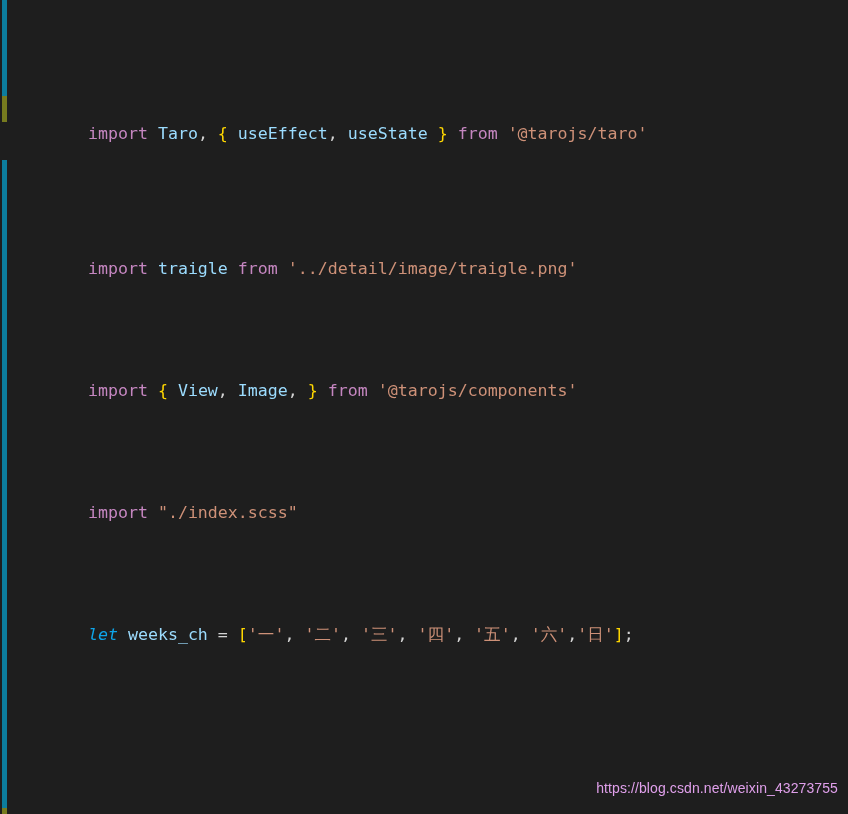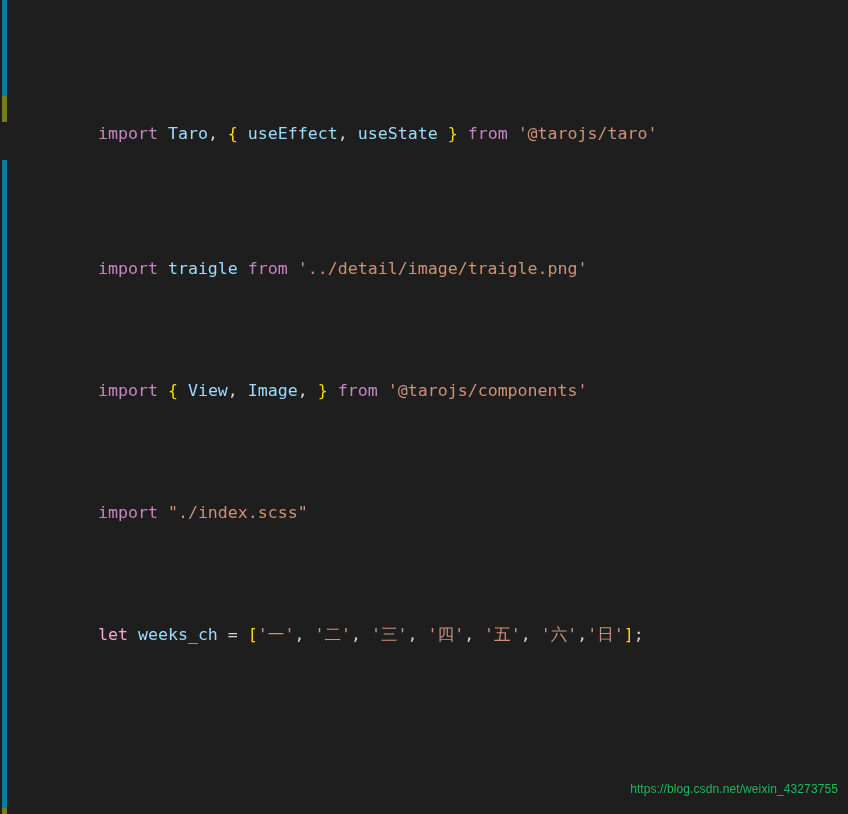--- a/index.html
+++ b/index.html
@@ -41,7 +41,7 @@
   .line {
     position: relative;
     height: 24.45px;
-    padding-left: 38px;
+    padding-left: 28px;
   }
   
   .kw   { color: #c586c0; }   

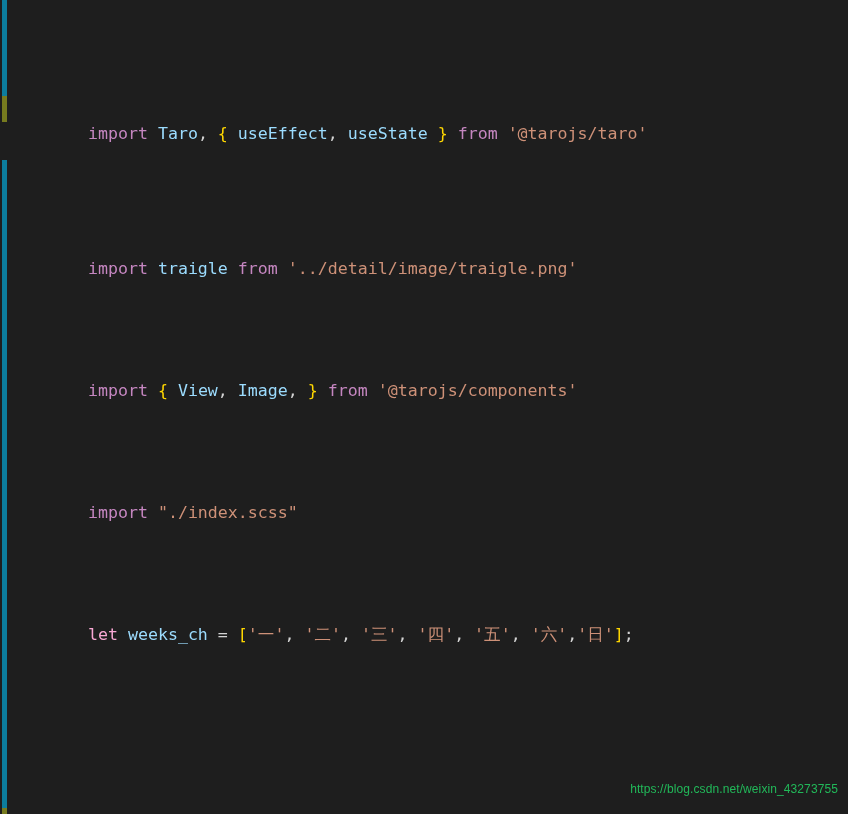--- a/index.html
+++ b/index.html
@@ -45,7 +45,7 @@
   }
   
   .kw   { color: #c586c0; }   
-  .kw2  { color: #f9a8d4; }   
+  .kw2  { color: #0ea5e9; font-style: italic; }   
   .id   { color: #9cdcfe; }   
   .str  { color: #ce9178; }   
   .num  { color: #b5cea8; }   

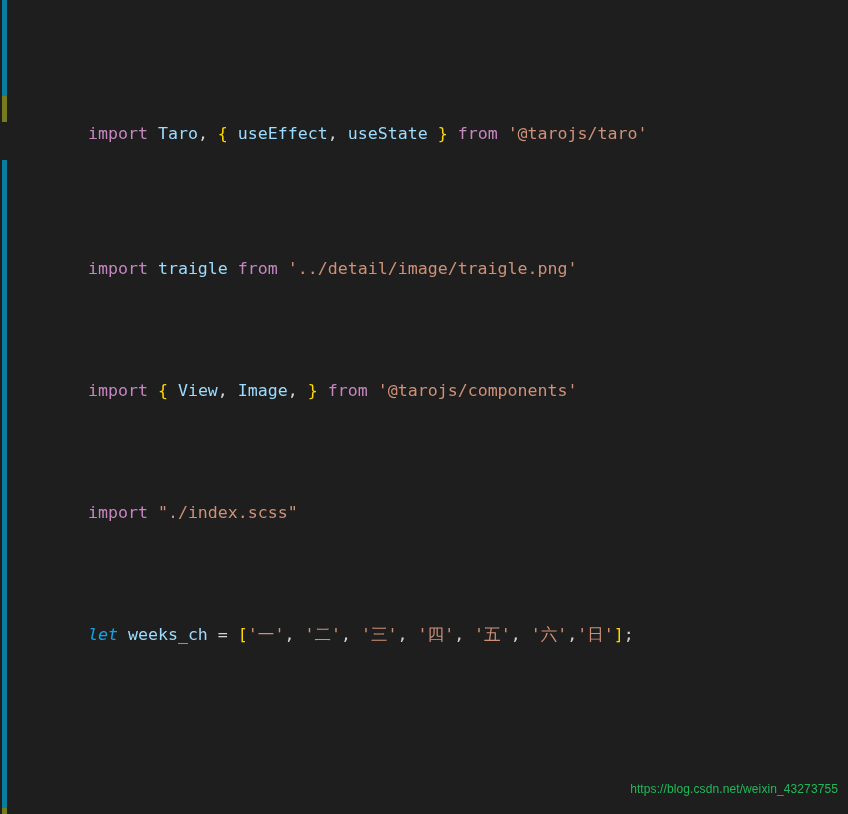--- a/index.html
+++ b/index.html
@@ -56,9 +56,9 @@
     position: absolute;
     right: 10px;
     bottom: 18px;
-    color: #22c55e;
+    color: #f0abfc;
     font-family: "Liberation Sans", sans-serif;
-    font-size: 12px;
+    font-size: 14px;
     letter-spacing: .1px;
     opacity: .92;
   }

